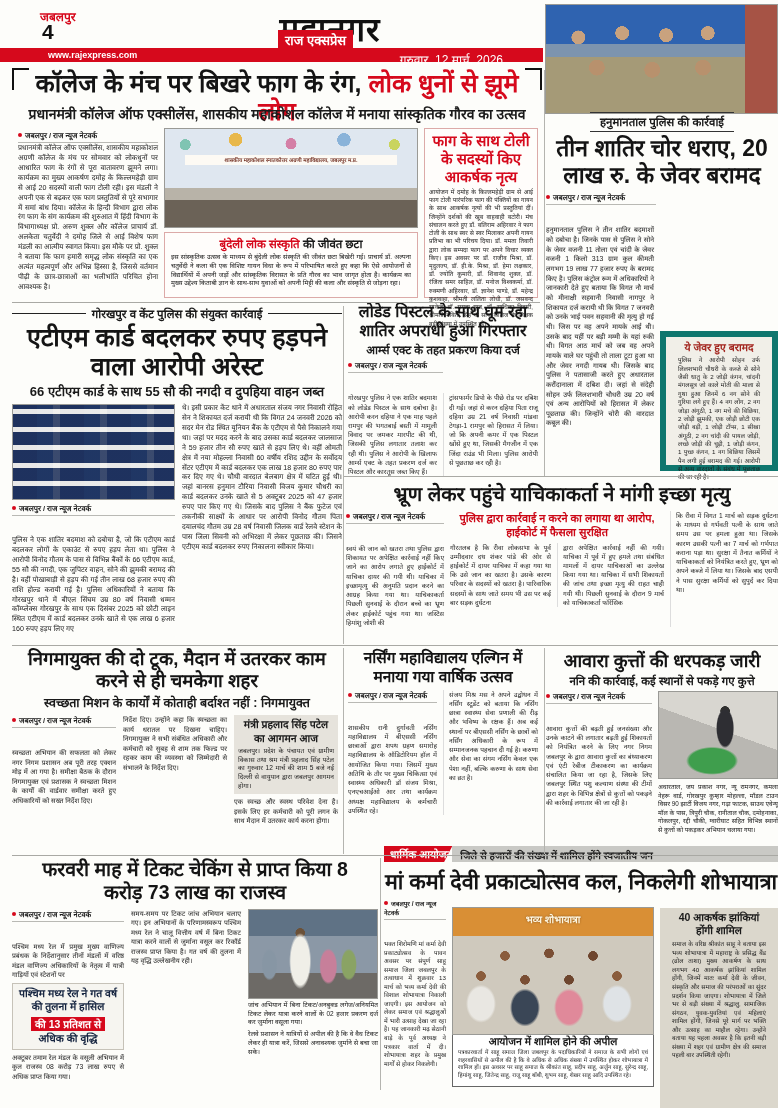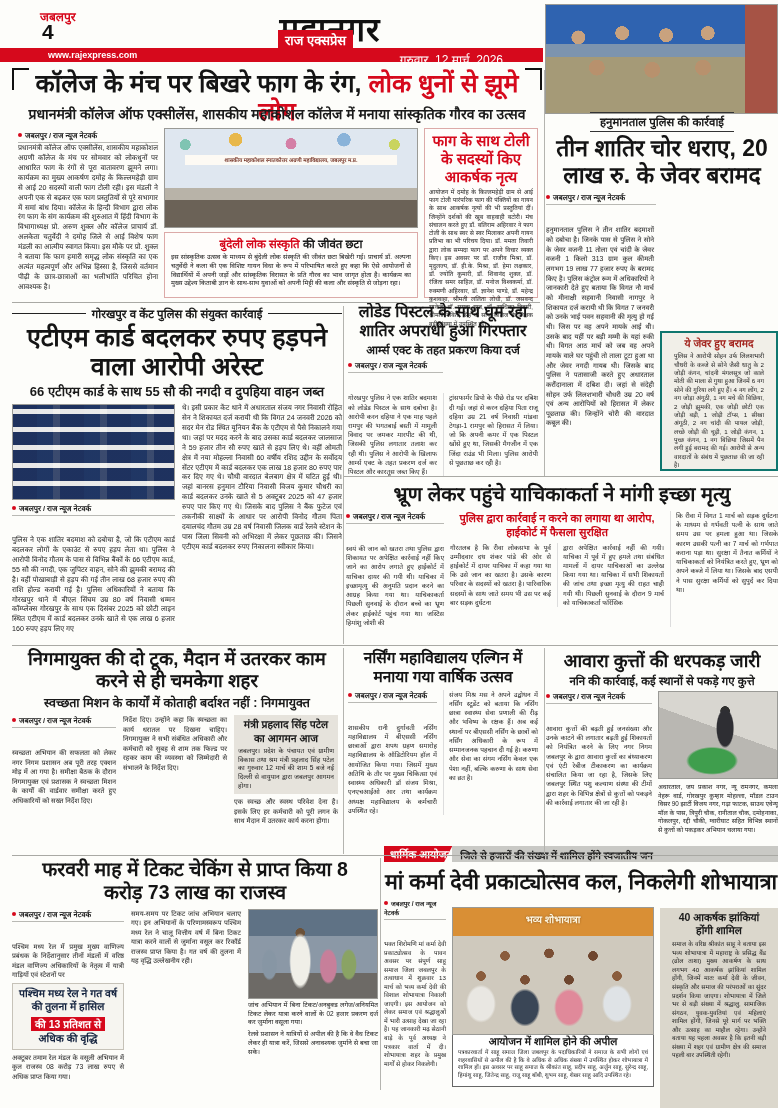--- a/index.html
+++ b/index.html
@@ -101,7 +101,7 @@
   .a-thieves .row{display:flex;gap:6px;margin-top:2px;}
   .a-thieves .c1{width:108px;}
   .a-thieves .c2{width:118px;position:relative;}
-  .recovered{margin-top:106px;border:2px solid #0f766e;background:#f1efe8;padding:3px 12px;height:140px;box-sizing:border-box;}
+  .recovered{margin-top:106px;border:6px solid #0f766e;background:#f1efe8;padding:3px 12px;height:140px;box-sizing:border-box;}
   .recovered .t{color:#a3261f;text-align:center;font-size:10.5px;font-weight:bold;margin-bottom:2px;}
   .recovered .x{font-size:6.2px;line-height:1.35;text-align:justify;}
   

